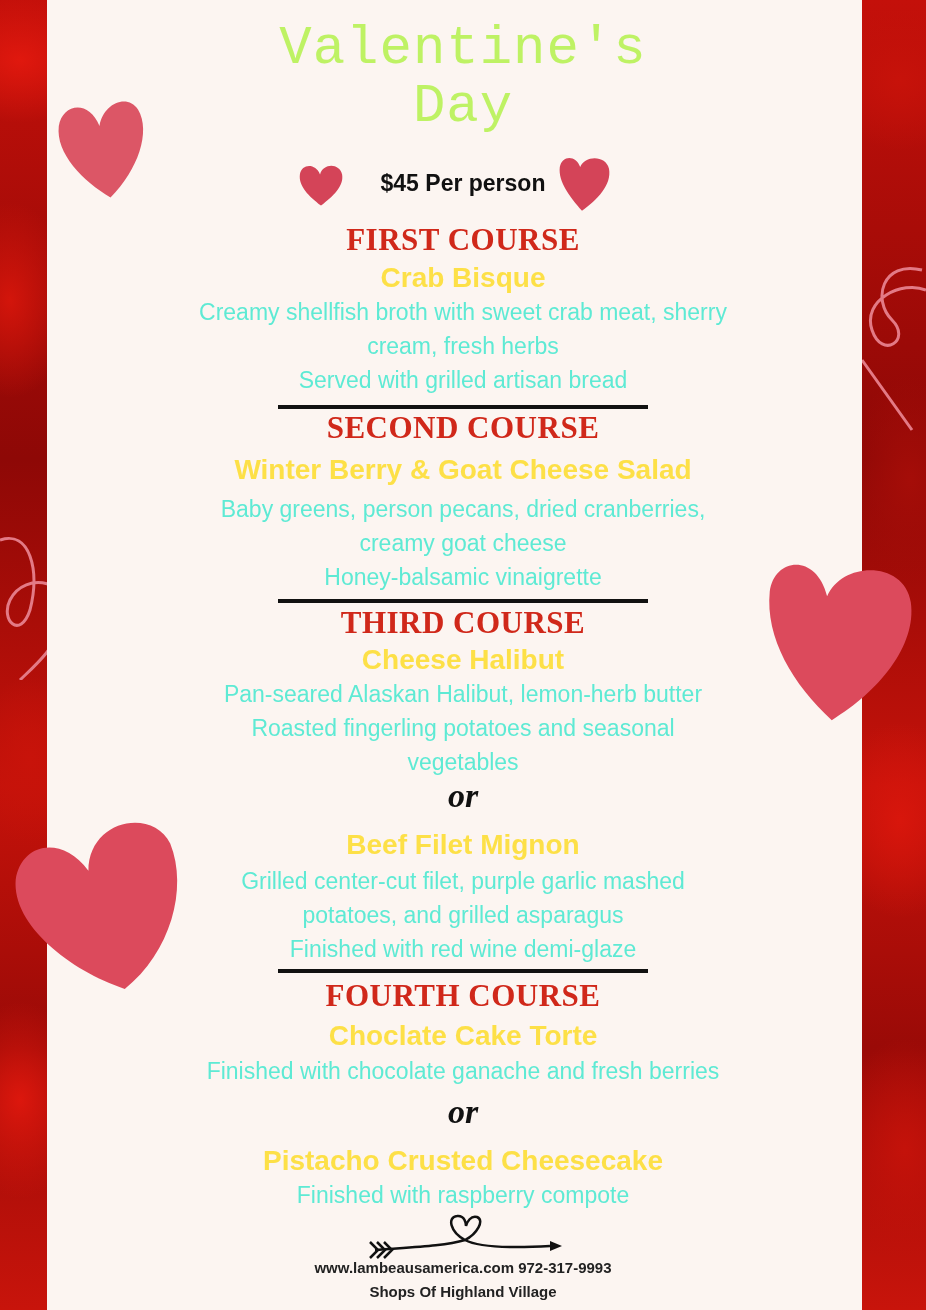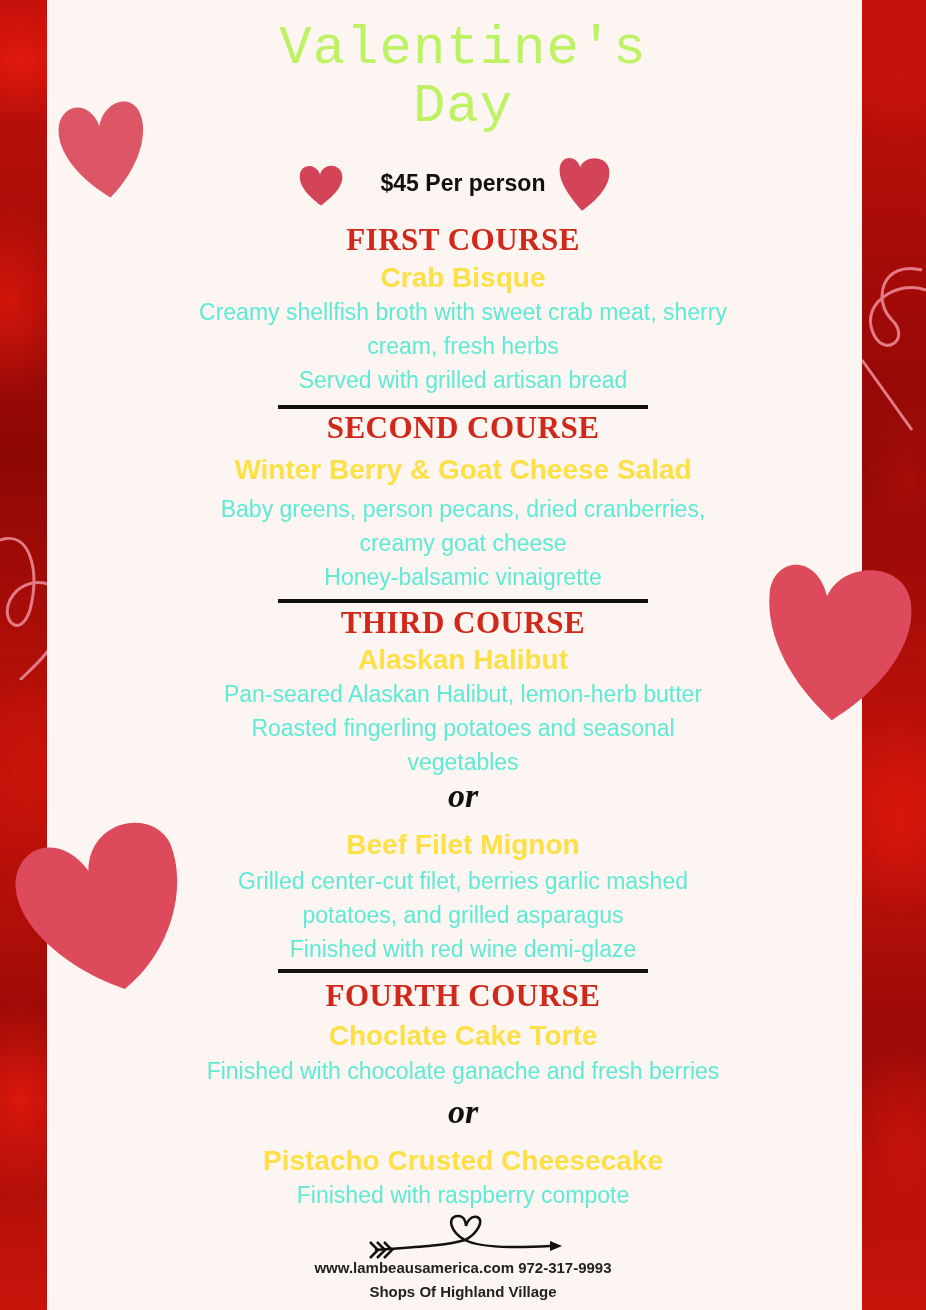--- a/index.html
+++ b/index.html
@@ -95,7 +95,7 @@
 <div class="rule" style="top:599px"></div>
 
 <div class="center course-h" style="top:605px">THIRD COURSE</div>
-<div class="center dish" style="top:644px">Alaskan Halibut</div>
+<div class="center dish" style="top:644px">Cheese Halibut</div>
 <div class="center desc" style="top:677px">Pan-seared Alaskan Halibut, lemon-herb butter</div>
 <div class="center desc" style="top:711px">Roasted fingerling potatoes and seasonal</div>
 <div class="center desc" style="top:745px">vegetables</div>

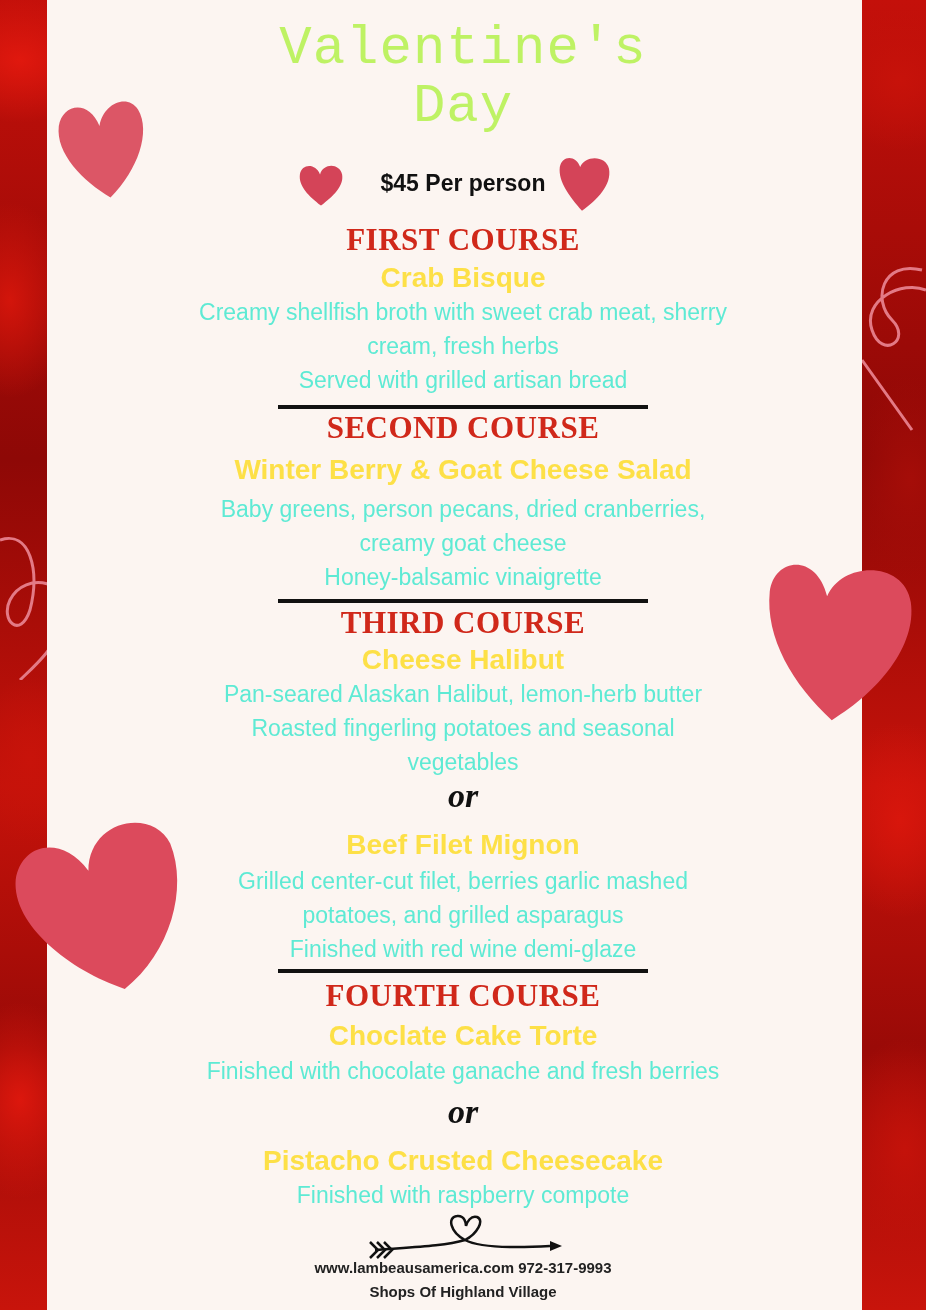--- a/index.html
+++ b/index.html
@@ -101,7 +101,7 @@
 <div class="center desc" style="top:745px">vegetables</div>
 <div class="center or-word" style="top:777px">or</div>
 <div class="center dish" style="top:829px">Beef Filet Mignon</div>
-<div class="center desc" style="top:864px">Grilled center-cut filet, berries garlic mashed</div>
+<div class="center desc" style="top:864px">Grilled center-cut filet, purple garlic mashed</div>
 <div class="center desc" style="top:898px">potatoes, and grilled asparagus</div>
 <div class="center desc" style="top:932px">Finished with red wine demi-glaze</div>
 <div class="rule" style="top:969px"></div>

